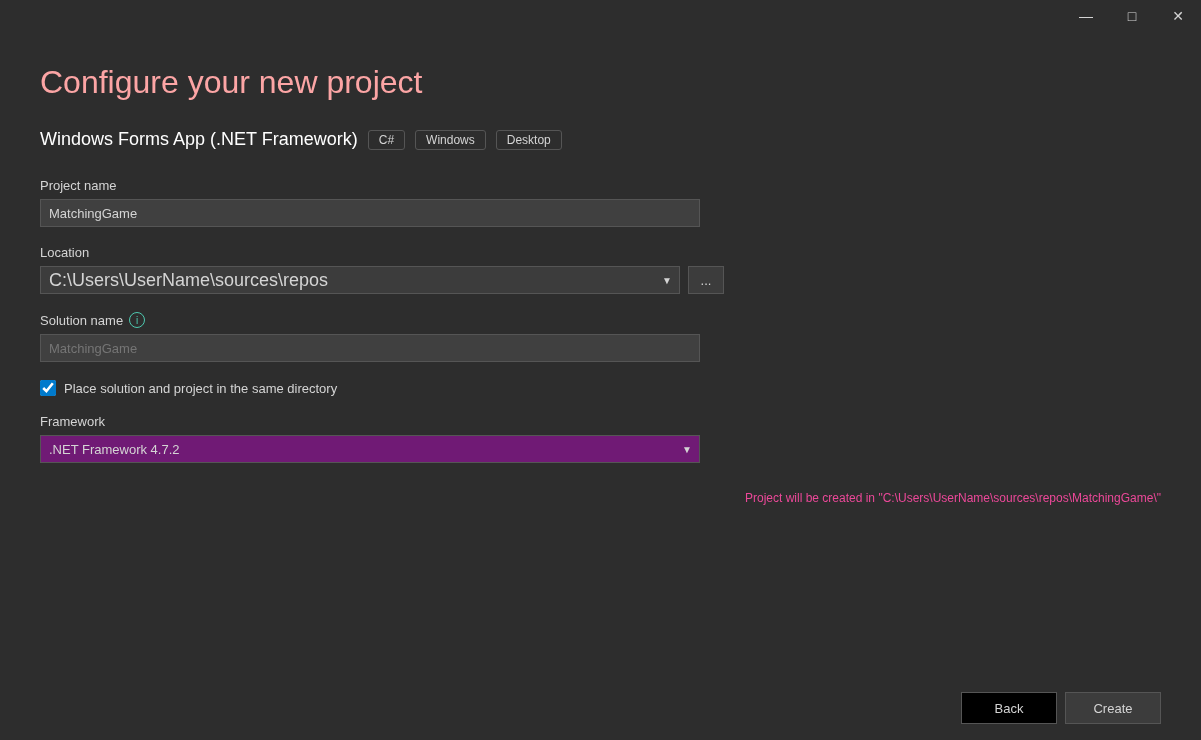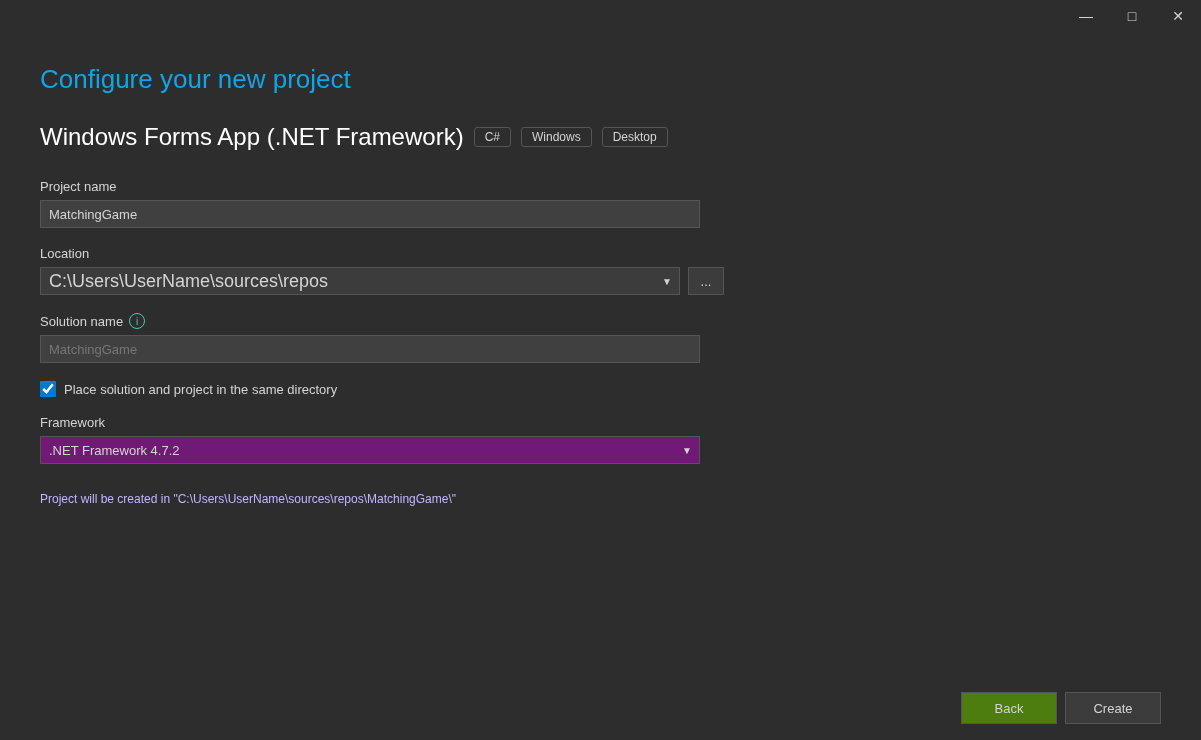--- a/index.html
+++ b/index.html
@@ -62,9 +62,9 @@
     }
 
     .page-title {
-      font-size: 26px;
+      font-size: 32px;
       font-weight: 300;
-      color: #0ea5e9;
+      color: #fca5a5;
       margin-bottom: 28px;
     }
 

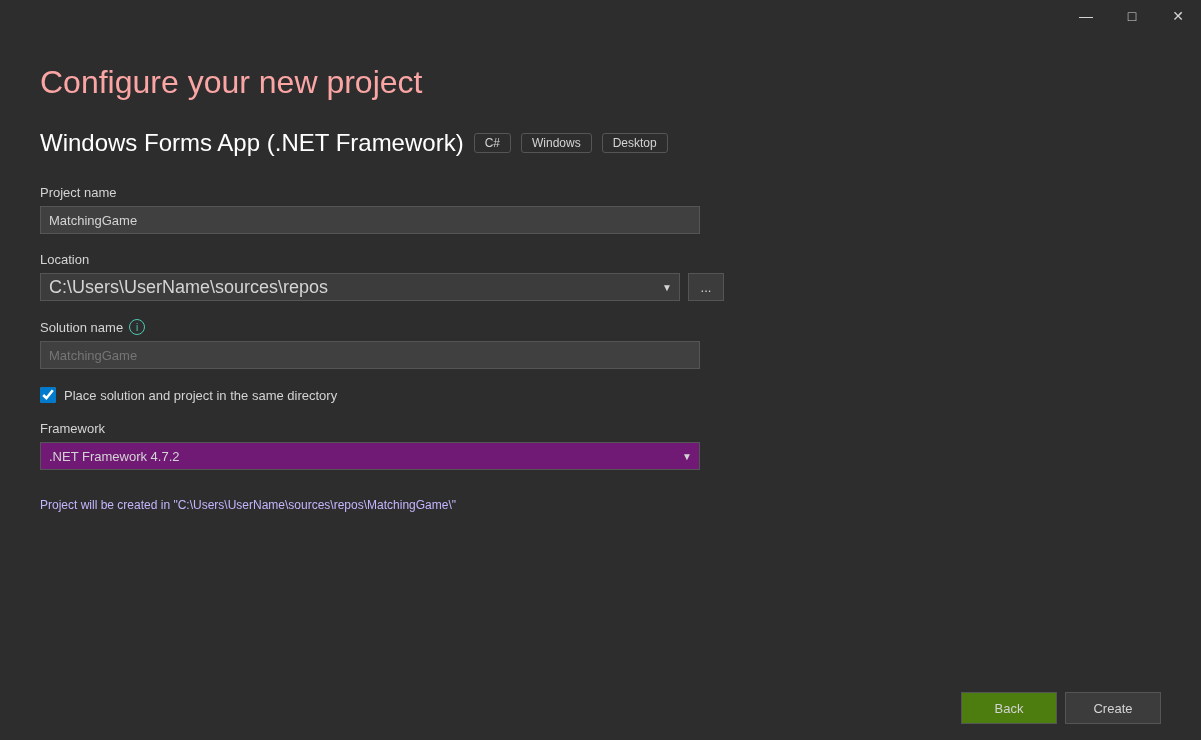--- a/index.html
+++ b/index.html
@@ -76,7 +76,7 @@
     }
 
     .subtitle {
-      font-size: 24px;
+      font-size: 18px;
       font-weight: 400;
       color: #ffffff;
     }

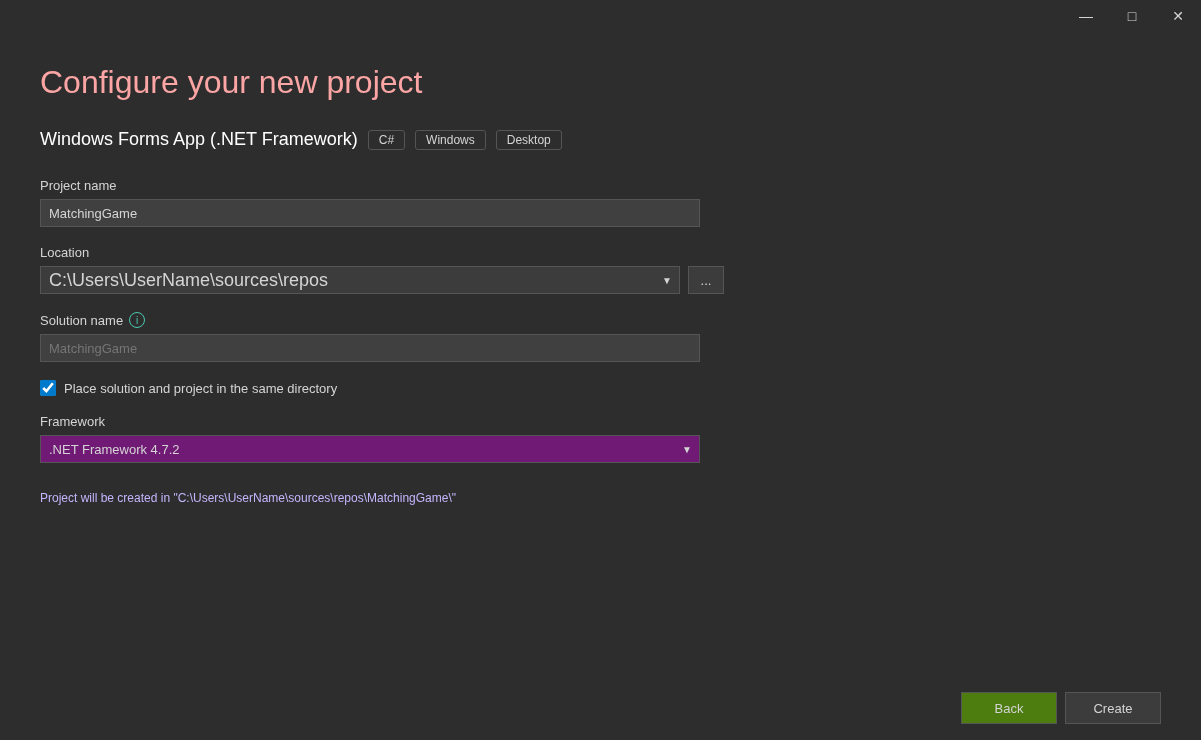--- a/index.html
+++ b/index.html
@@ -216,8 +216,9 @@
 
     .project-path-info {
       font-size: 12px;
-      color: #c4b5fd;
+      color: #ec4899;
       margin-top: 10px;
+      text-align: right;
     }
 
     .footer {

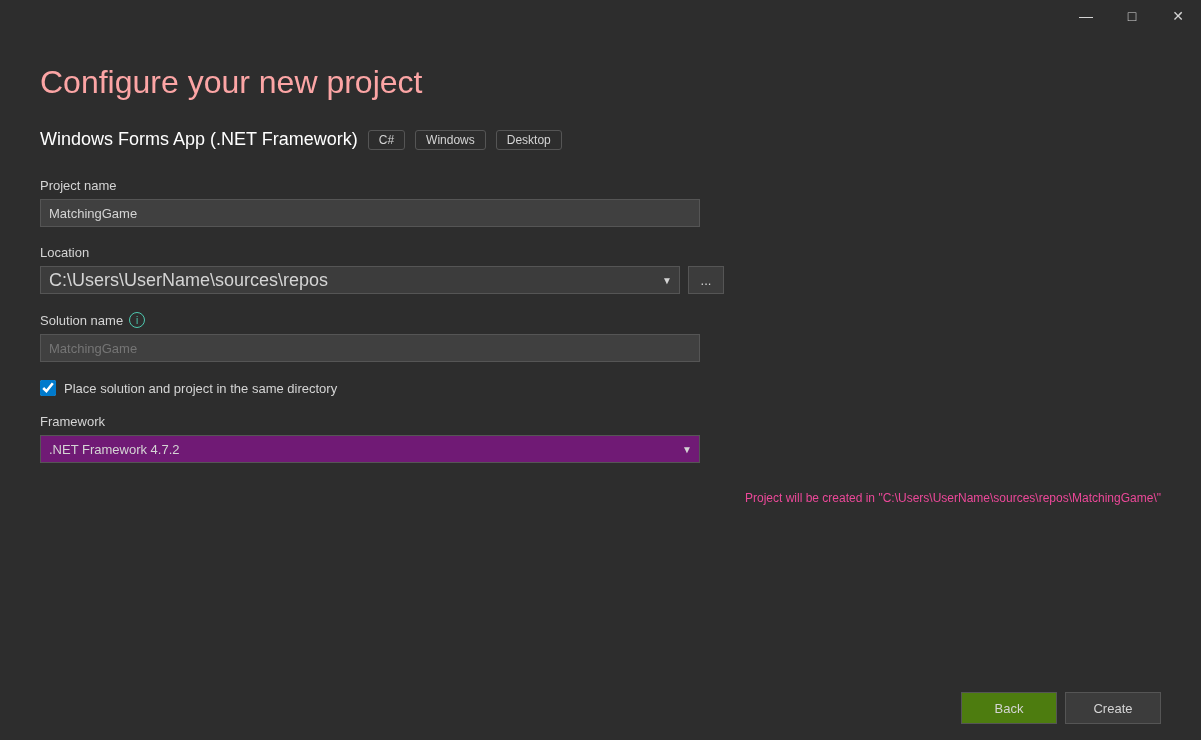--- a/index.html
+++ b/index.html
@@ -234,7 +234,7 @@
       width: 96px;
       height: 32px;
       border: 1px solid #555;
-      background: #4d7c0f;
+      background: #000000;
       color: #d4d4d4;
       font-size: 13px;
       font-family: 'Segoe UI', sans-serif;

